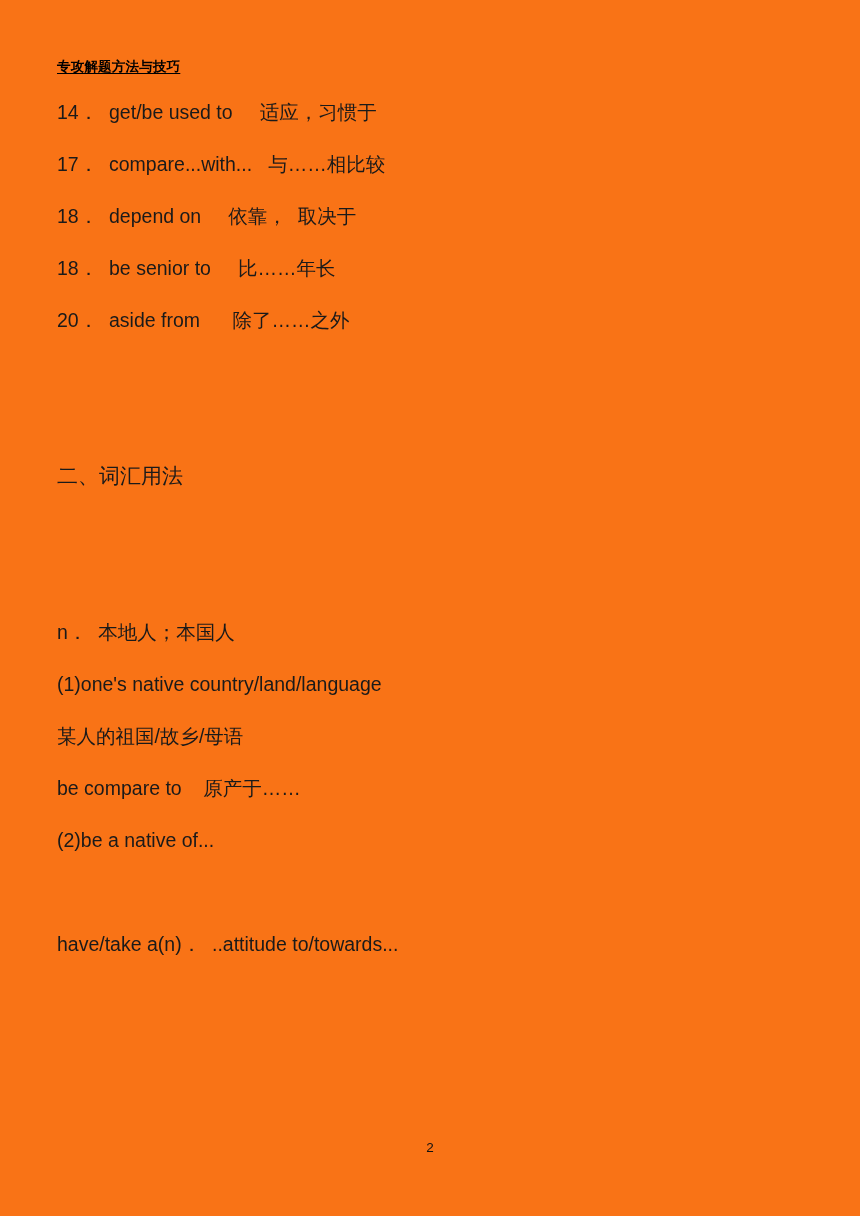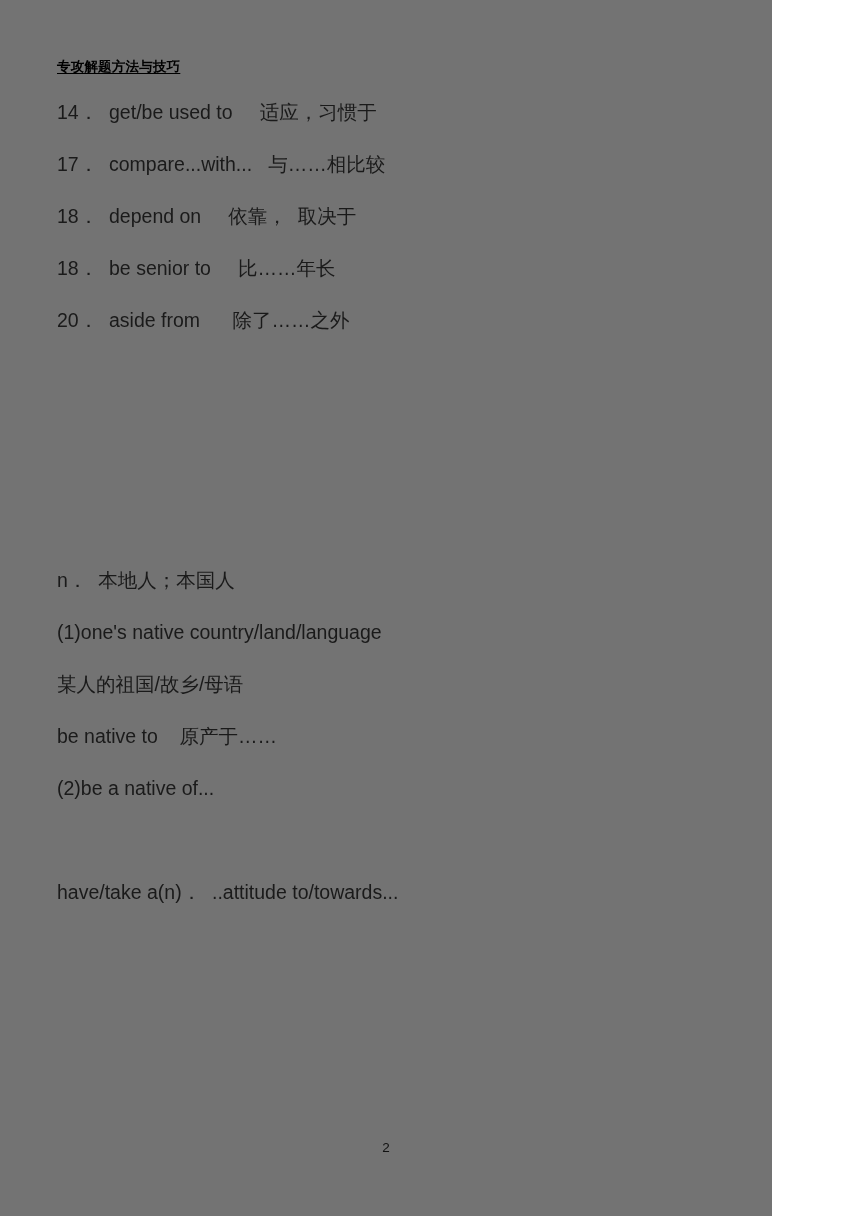--- a/index.html
+++ b/index.html
@@ -13,9 +13,9 @@
   }
   .page {
     position: relative;
-    width: 772px;
+    width: 860px;
     height: 1216px;
-    background: #737373;
+    background: #f97316;
     overflow: hidden;
     box-sizing: border-box;
   }

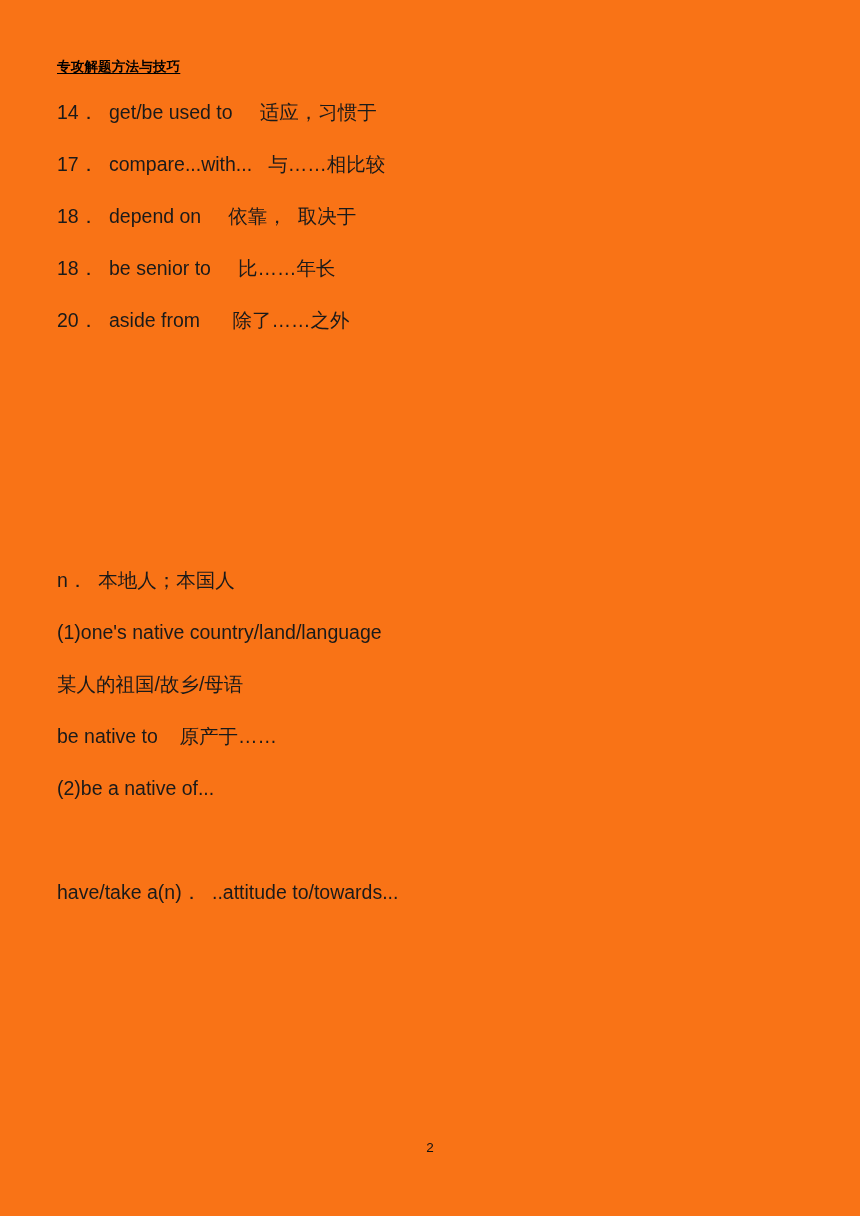--- a/index.html
+++ b/index.html
@@ -83,6 +83,7 @@
 
     <div class="spacer-lg"></div>
 
+    <div class="section-title">二、词汇用法</div>
 
     <div class="spacer-lg"></div>
 

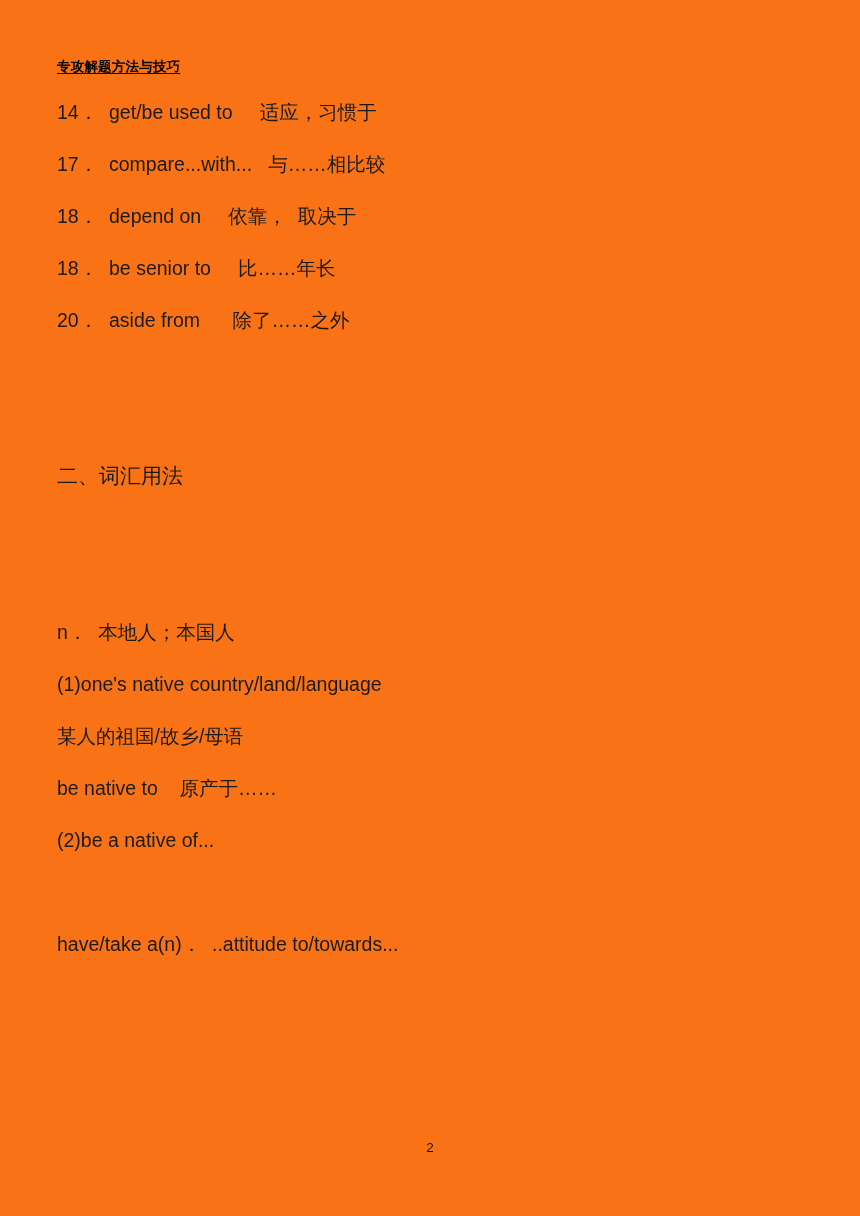--- a/index.html
+++ b/index.html
@@ -90,7 +90,7 @@
     <div class="line">n．  本地人；本国人</div>
     <div class="line">(1)one's native country/land/language</div>
     <div class="line">某人的祖国/故乡/母语</div>
-    <div class="line">be native to    原产于……</div>
+    <div class="line">be compare to    原产于……</div>
     <div class="line">(2)be a native of...</div>
 
     <div class="spacer-sm"></div>

